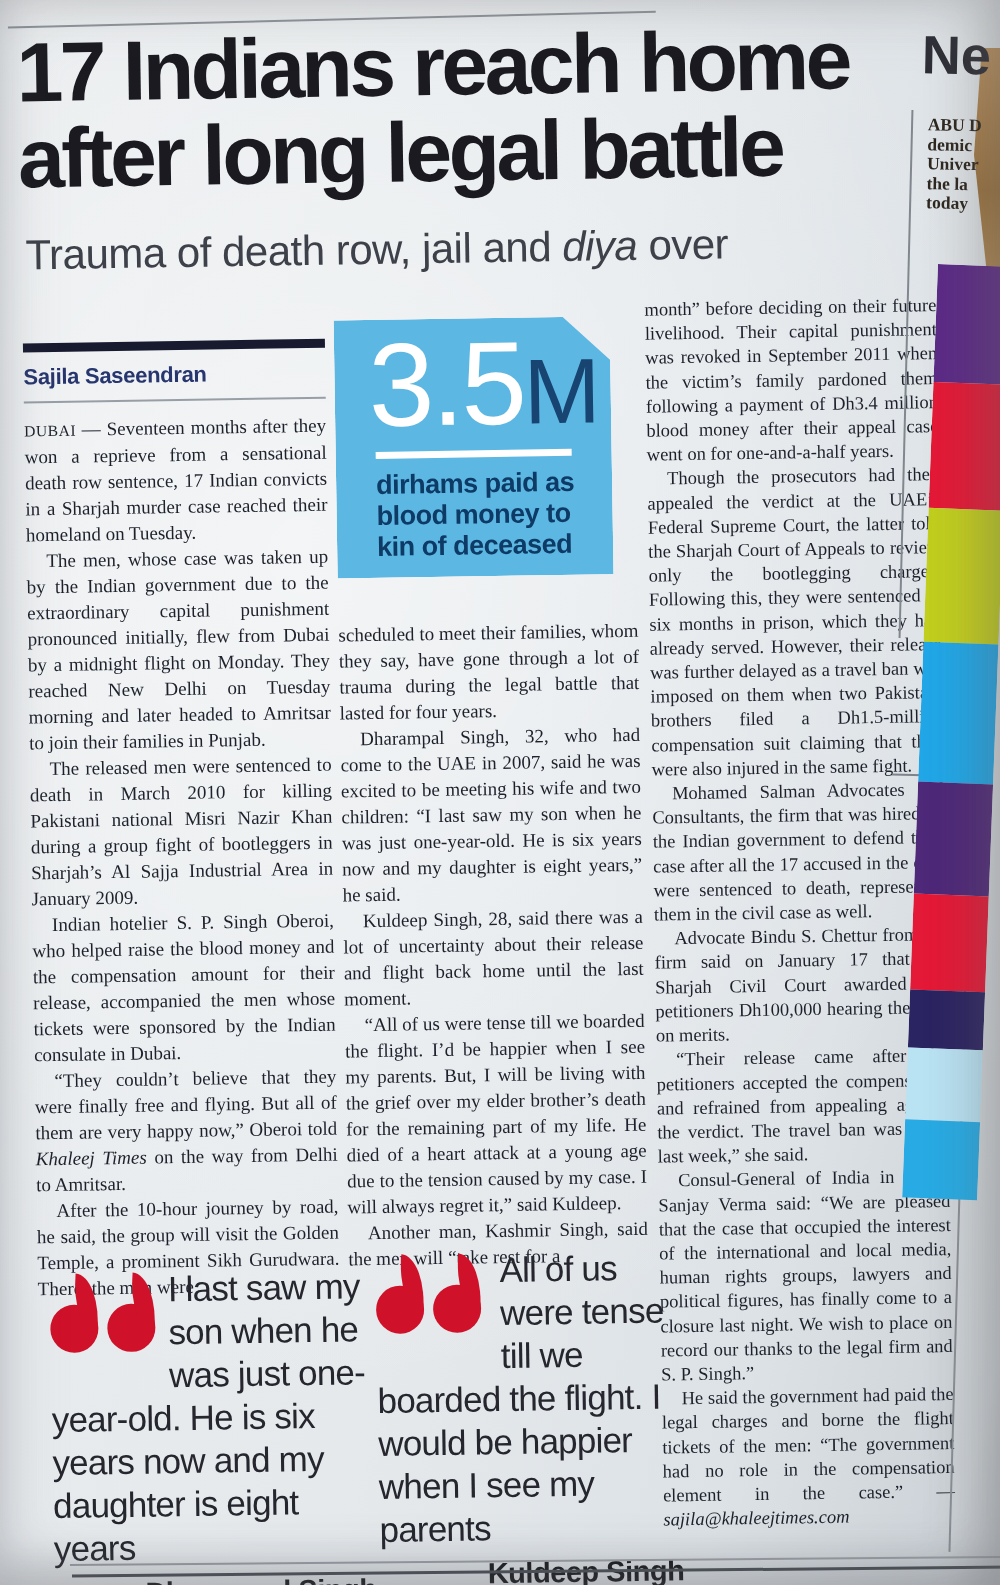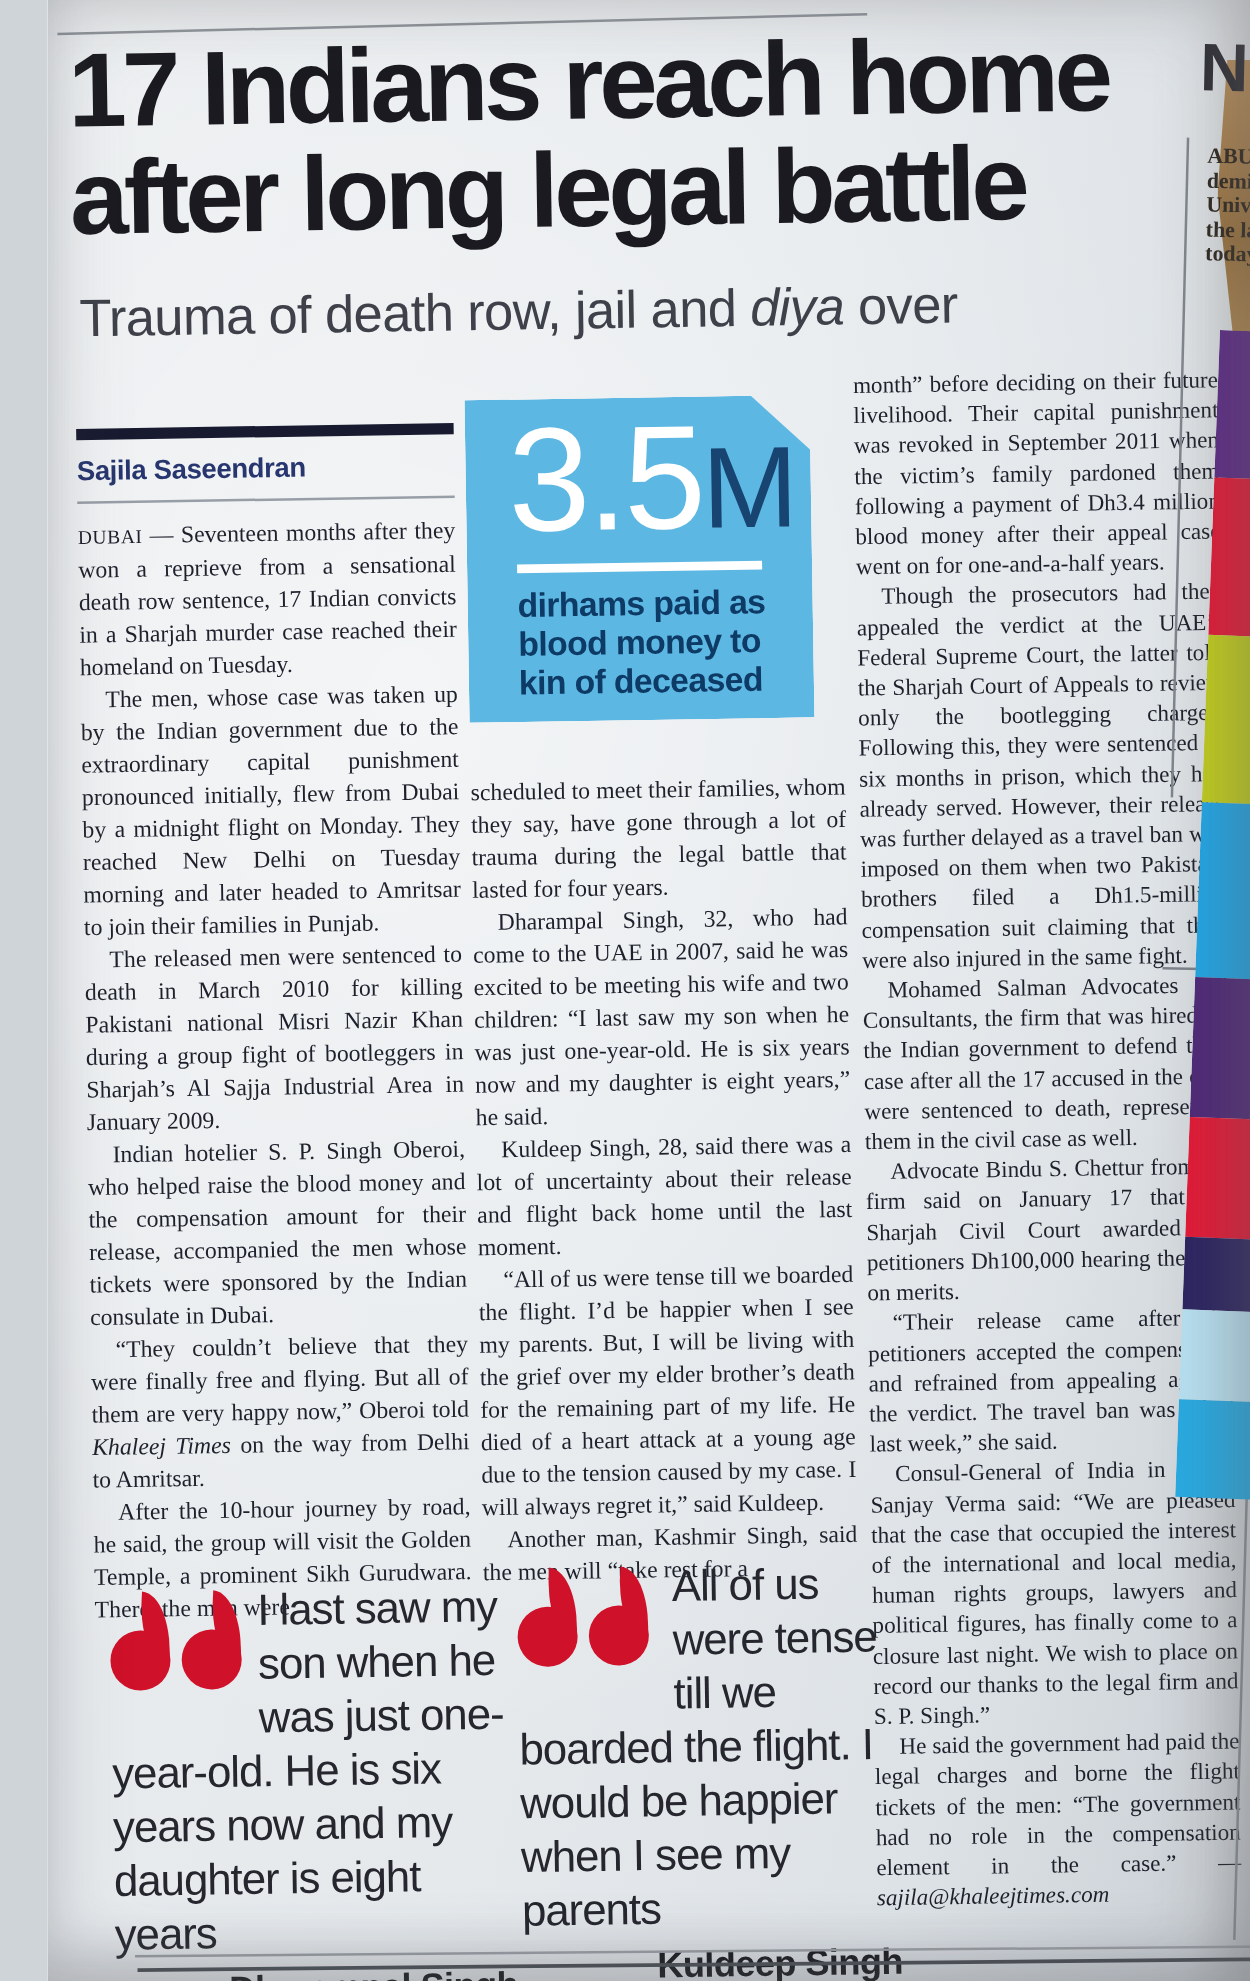--- a/index.html
+++ b/index.html
@@ -7,7 +7,6 @@
     background:
       radial-gradient(120% 90% at 30% 35%, rgba(255,255,255,.5) 0%, rgba(255,255,255,0) 60%),
       linear-gradient(103deg,#eaedef 0%,#e5e9ec 50%,#dde2e6 78%,#ccd2d7 96%,#bcc2c8 100%);
-    margin-left: 38px;
   }
   .vig{position:absolute;inset:0;pointer-events:none;
     box-shadow:inset 0 0 70px rgba(95,100,110,.22), inset -34px 0 46px rgba(110,98,84,.16), inset 0 -26px 38px rgba(95,100,110,.20);}

